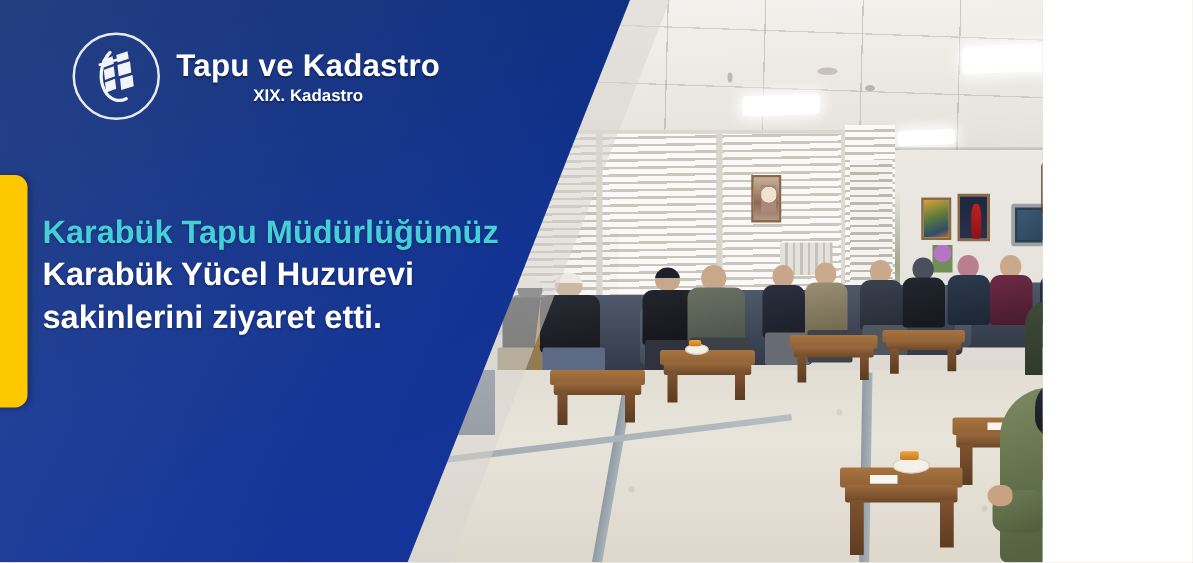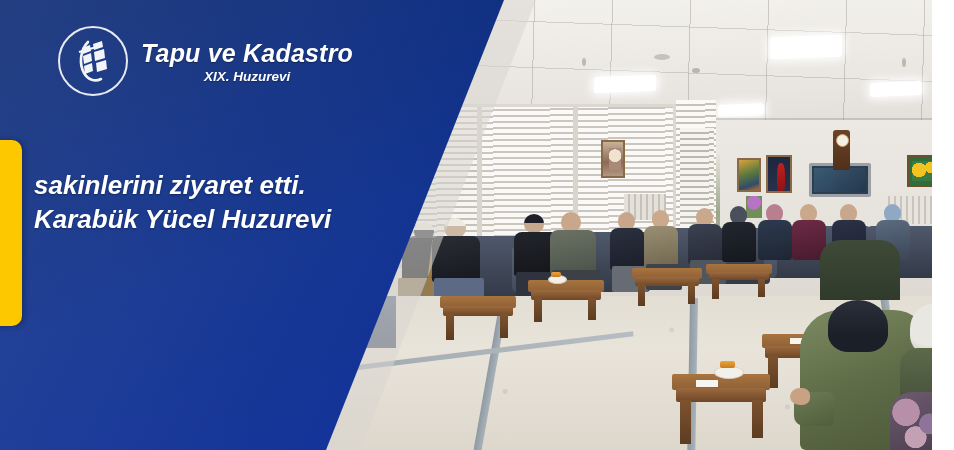--- a/index.html
+++ b/index.html
@@ -9,12 +9,11 @@
   }
   #banner {
     position: relative;
-    width: 932px;
+    width: 834px;
     height: 450px;
     overflow: hidden;
     font-family: "Liberation Sans", sans-serif;
     background: #cfcac2;
-    font-style: italic;
   }
 
   

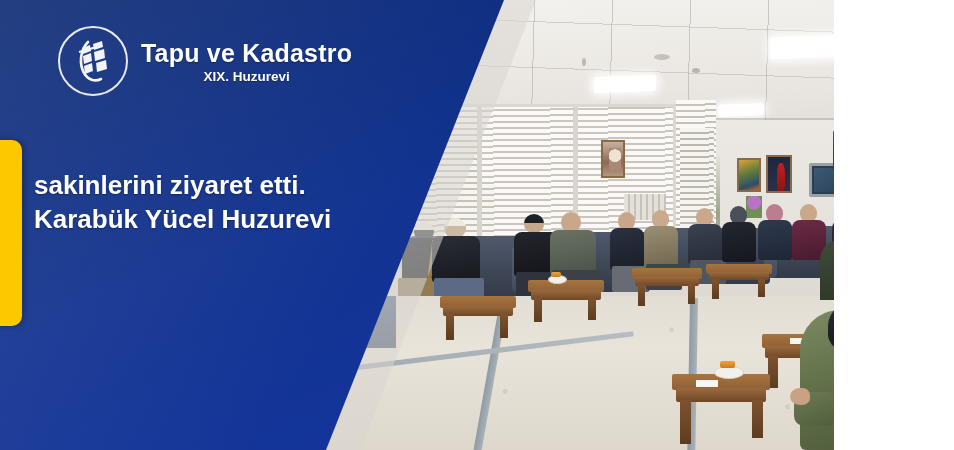--- a/index.html
+++ b/index.html
@@ -572,7 +572,7 @@
     </div>
     <div class="logo-text">
       <div class="logo-title">Tapu ve Kadastro</div>
-      <div class="logo-sub1">XIX. Huzurevi</div>
+      <div class="logo-sub1">XIX. Kadastro</div>
     </div>
   </div>
 

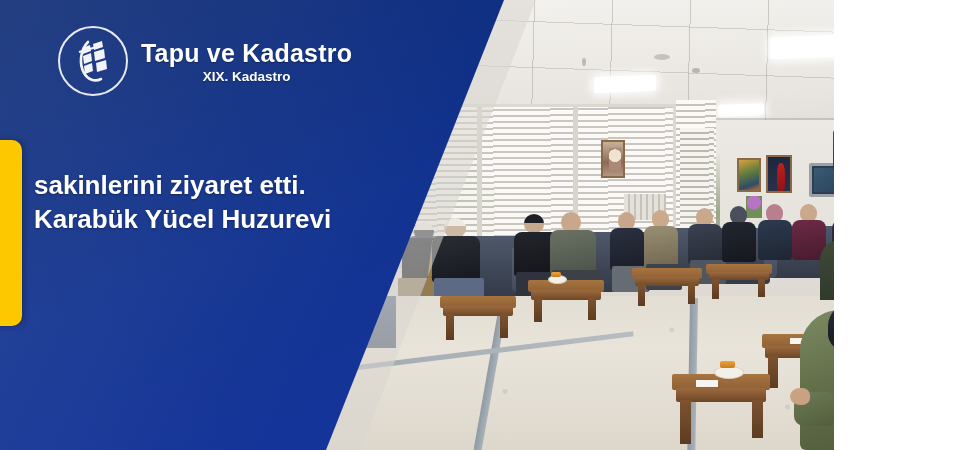--- a/index.html
+++ b/index.html
@@ -579,6 +579,7 @@
   <div class="yellow-bar"></div>
 
   <div class="headline">
+    <div class="hl-line hl-1">Karabük Tapu Müdürlüğümüz</div>
     <div class="hl-line hl-3">sakinlerini ziyaret etti.</div>
     <div class="hl-line hl-2">Karabük Yücel Huzurevi</div>
   </div>

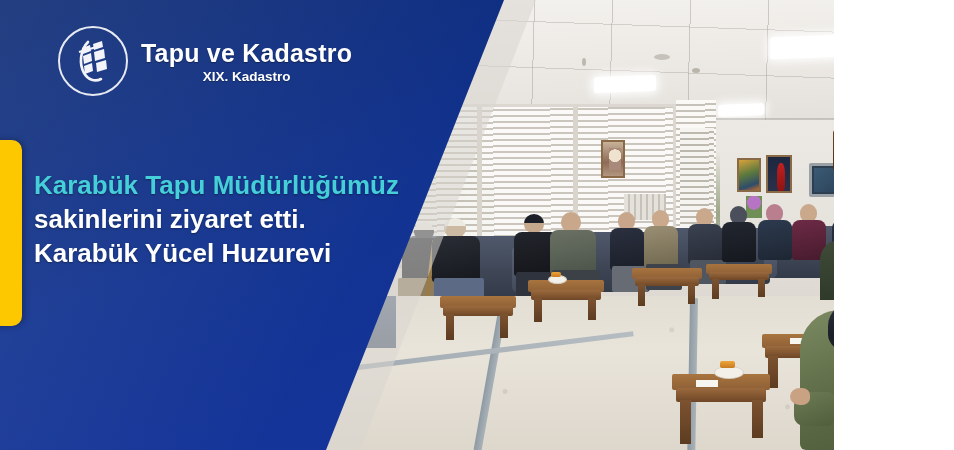--- a/index.html
+++ b/index.html
@@ -580,8 +580,8 @@
 
   <div class="headline">
     <div class="hl-line hl-1">Karabük Tapu Müdürlüğümüz</div>
+    <div class="hl-line hl-2">Karabük Yücel Huzurevi</div>
     <div class="hl-line hl-3">sakinlerini ziyaret etti.</div>
-    <div class="hl-line hl-2">Karabük Yücel Huzurevi</div>
   </div>
 
 </div>

